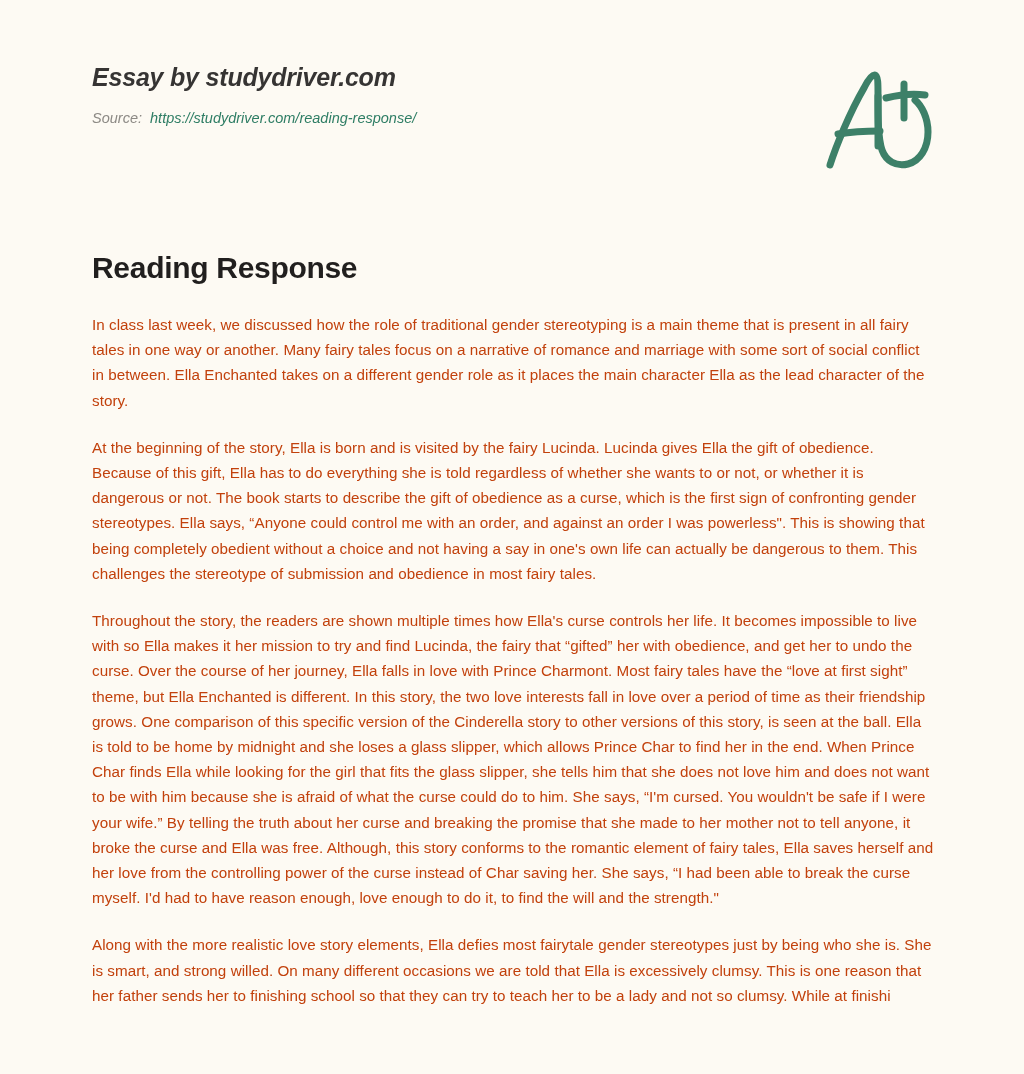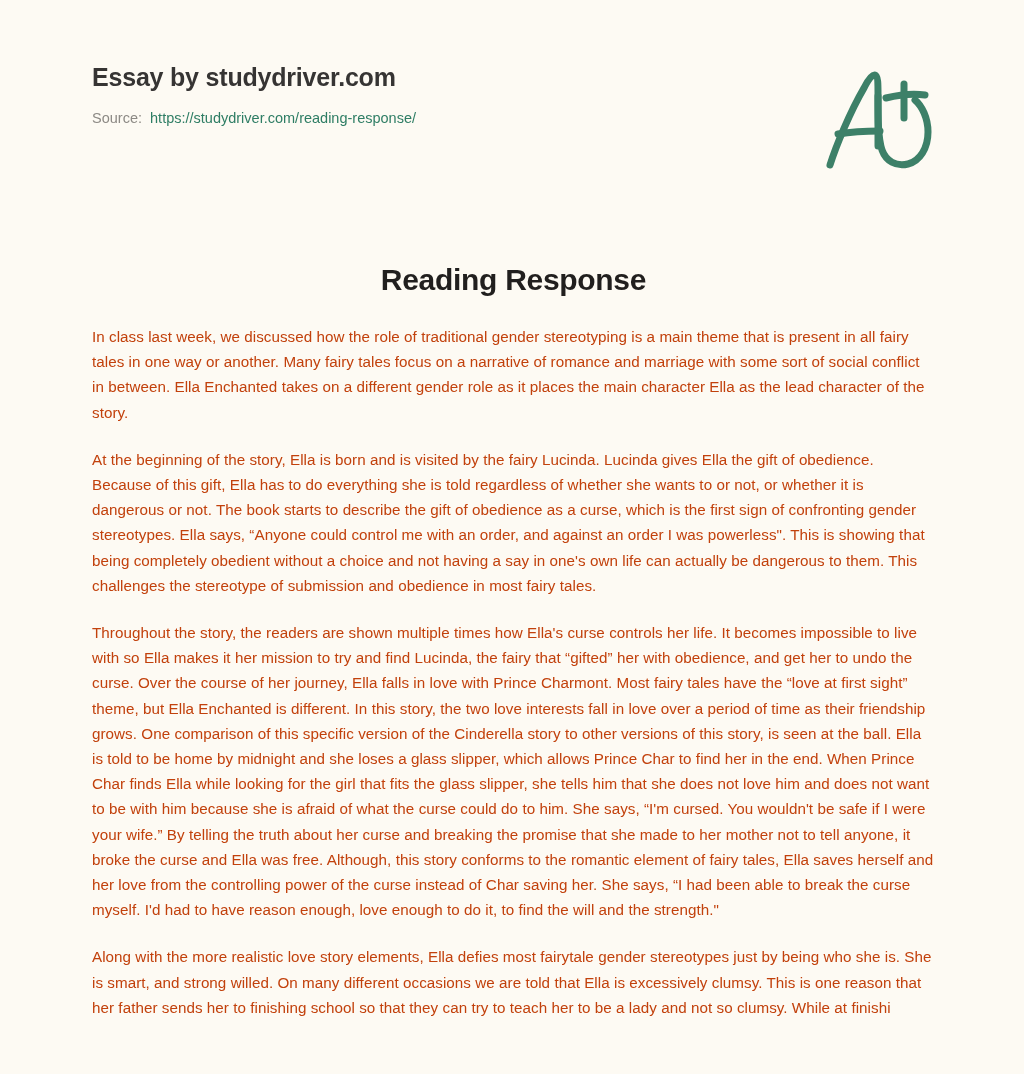--- a/index.html
+++ b/index.html
@@ -34,6 +34,7 @@
     position: absolute;
     left: 92px;
     top: 62px;
+    font-style: italic;
   }
   .essay-by {
     font-size: 25px;

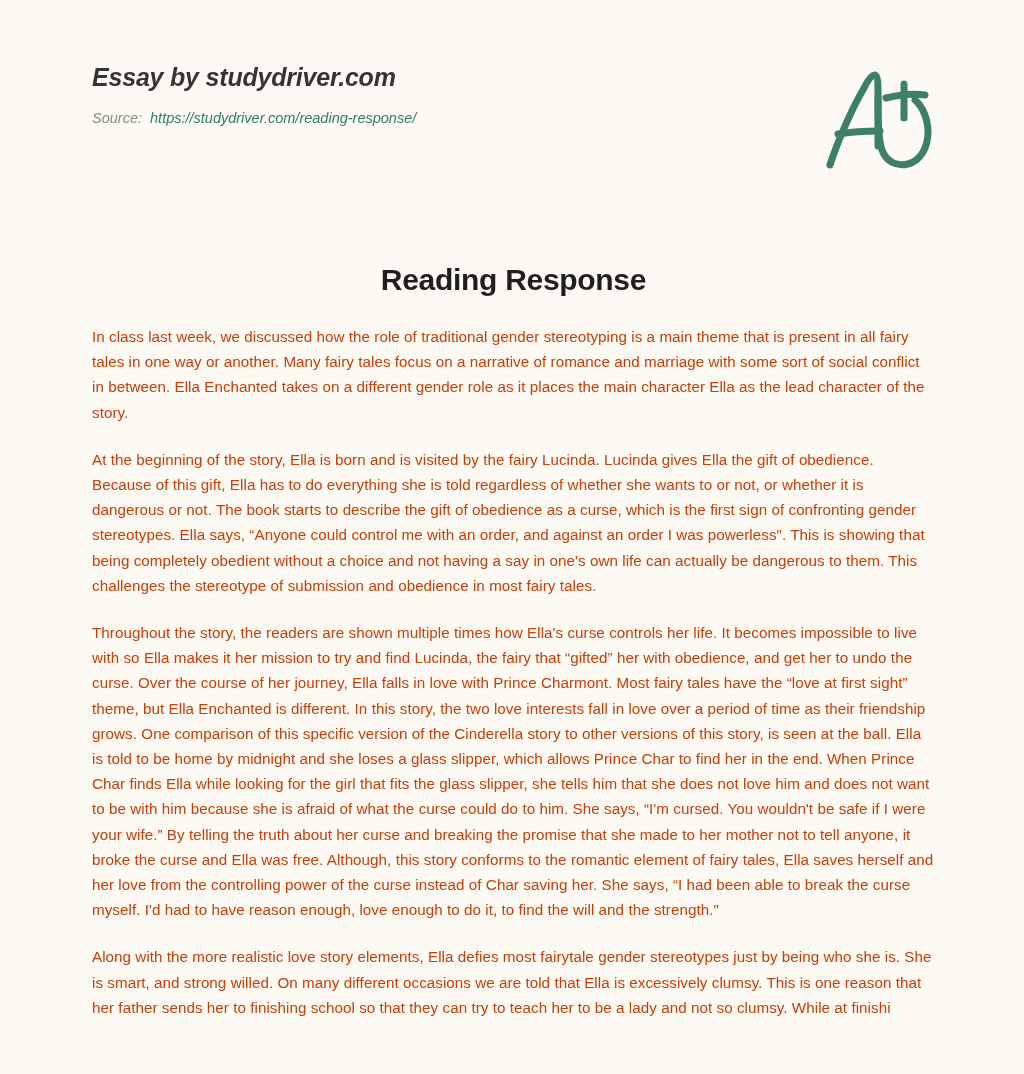--- a/index.html
+++ b/index.html
@@ -83,13 +83,12 @@
     width: 843px;
   }
   .article-title {
-    margin: 12px;
+    margin: 0;
     font-size: 30px;
     font-weight: bold;
     color: #211f1e;
     letter-spacing: -0.3px;
     line-height: 36px;
-    text-align: center;
   }
   .body-copy {
     margin-top: 26px;

